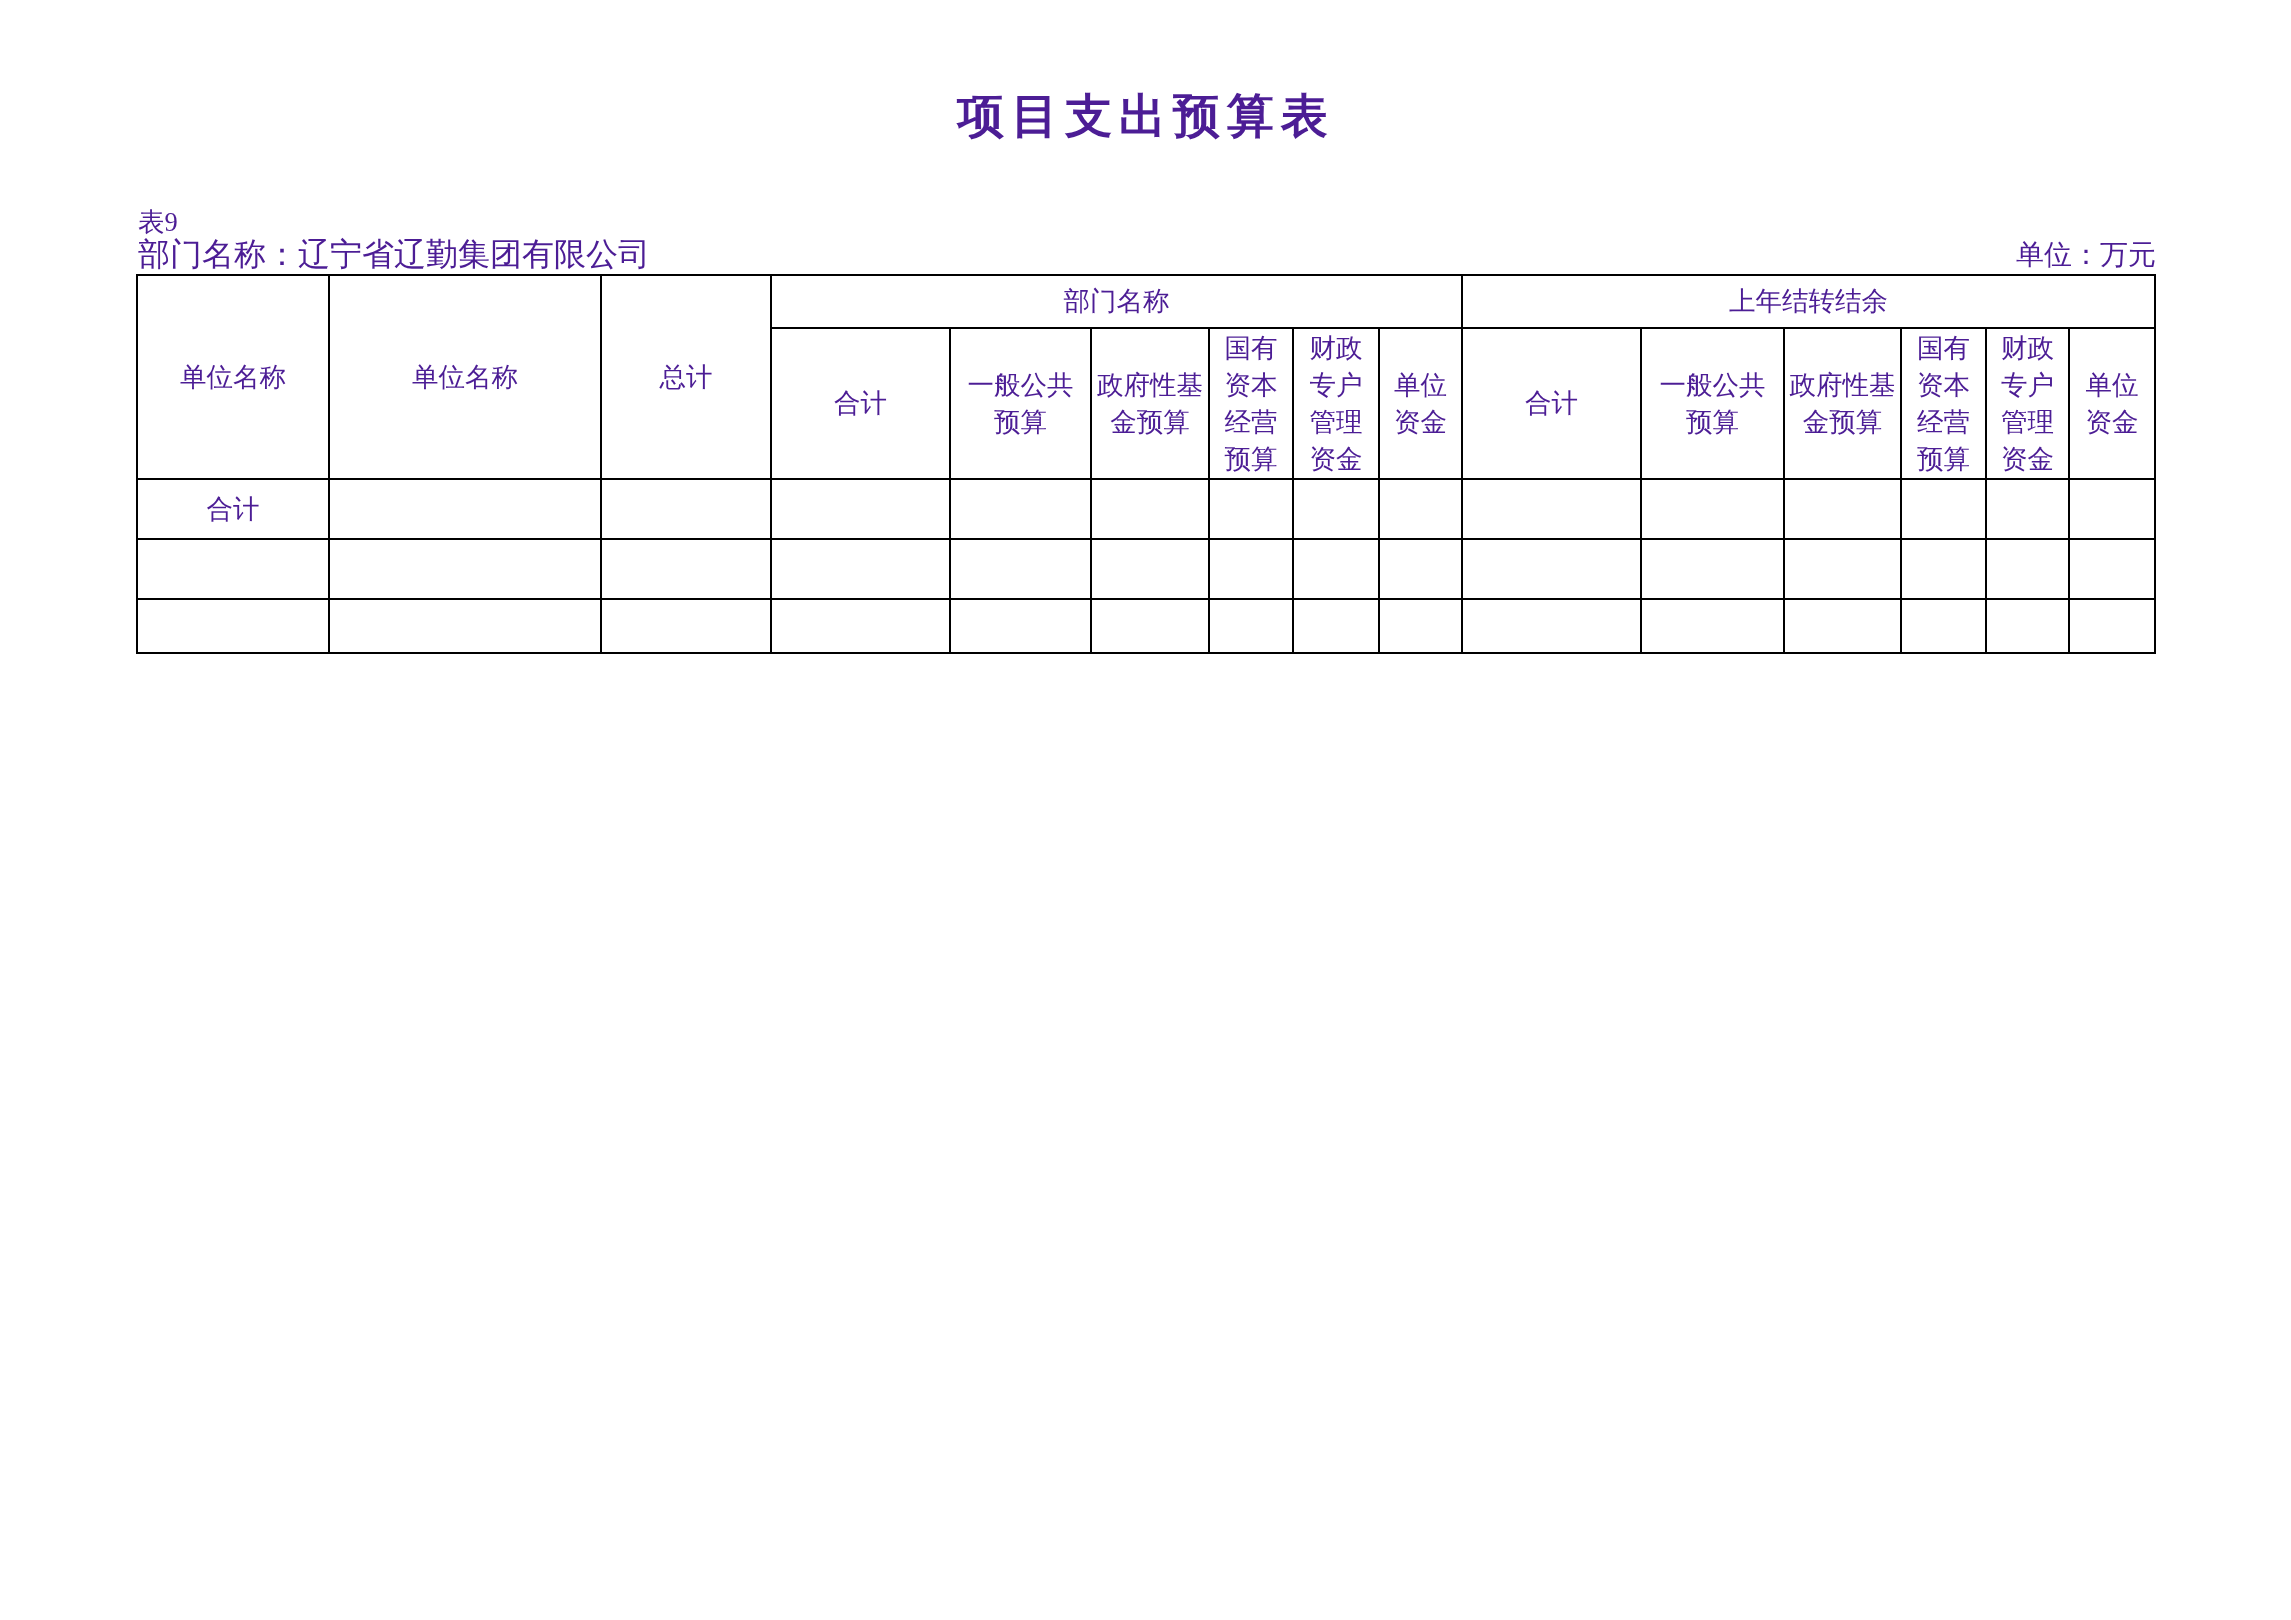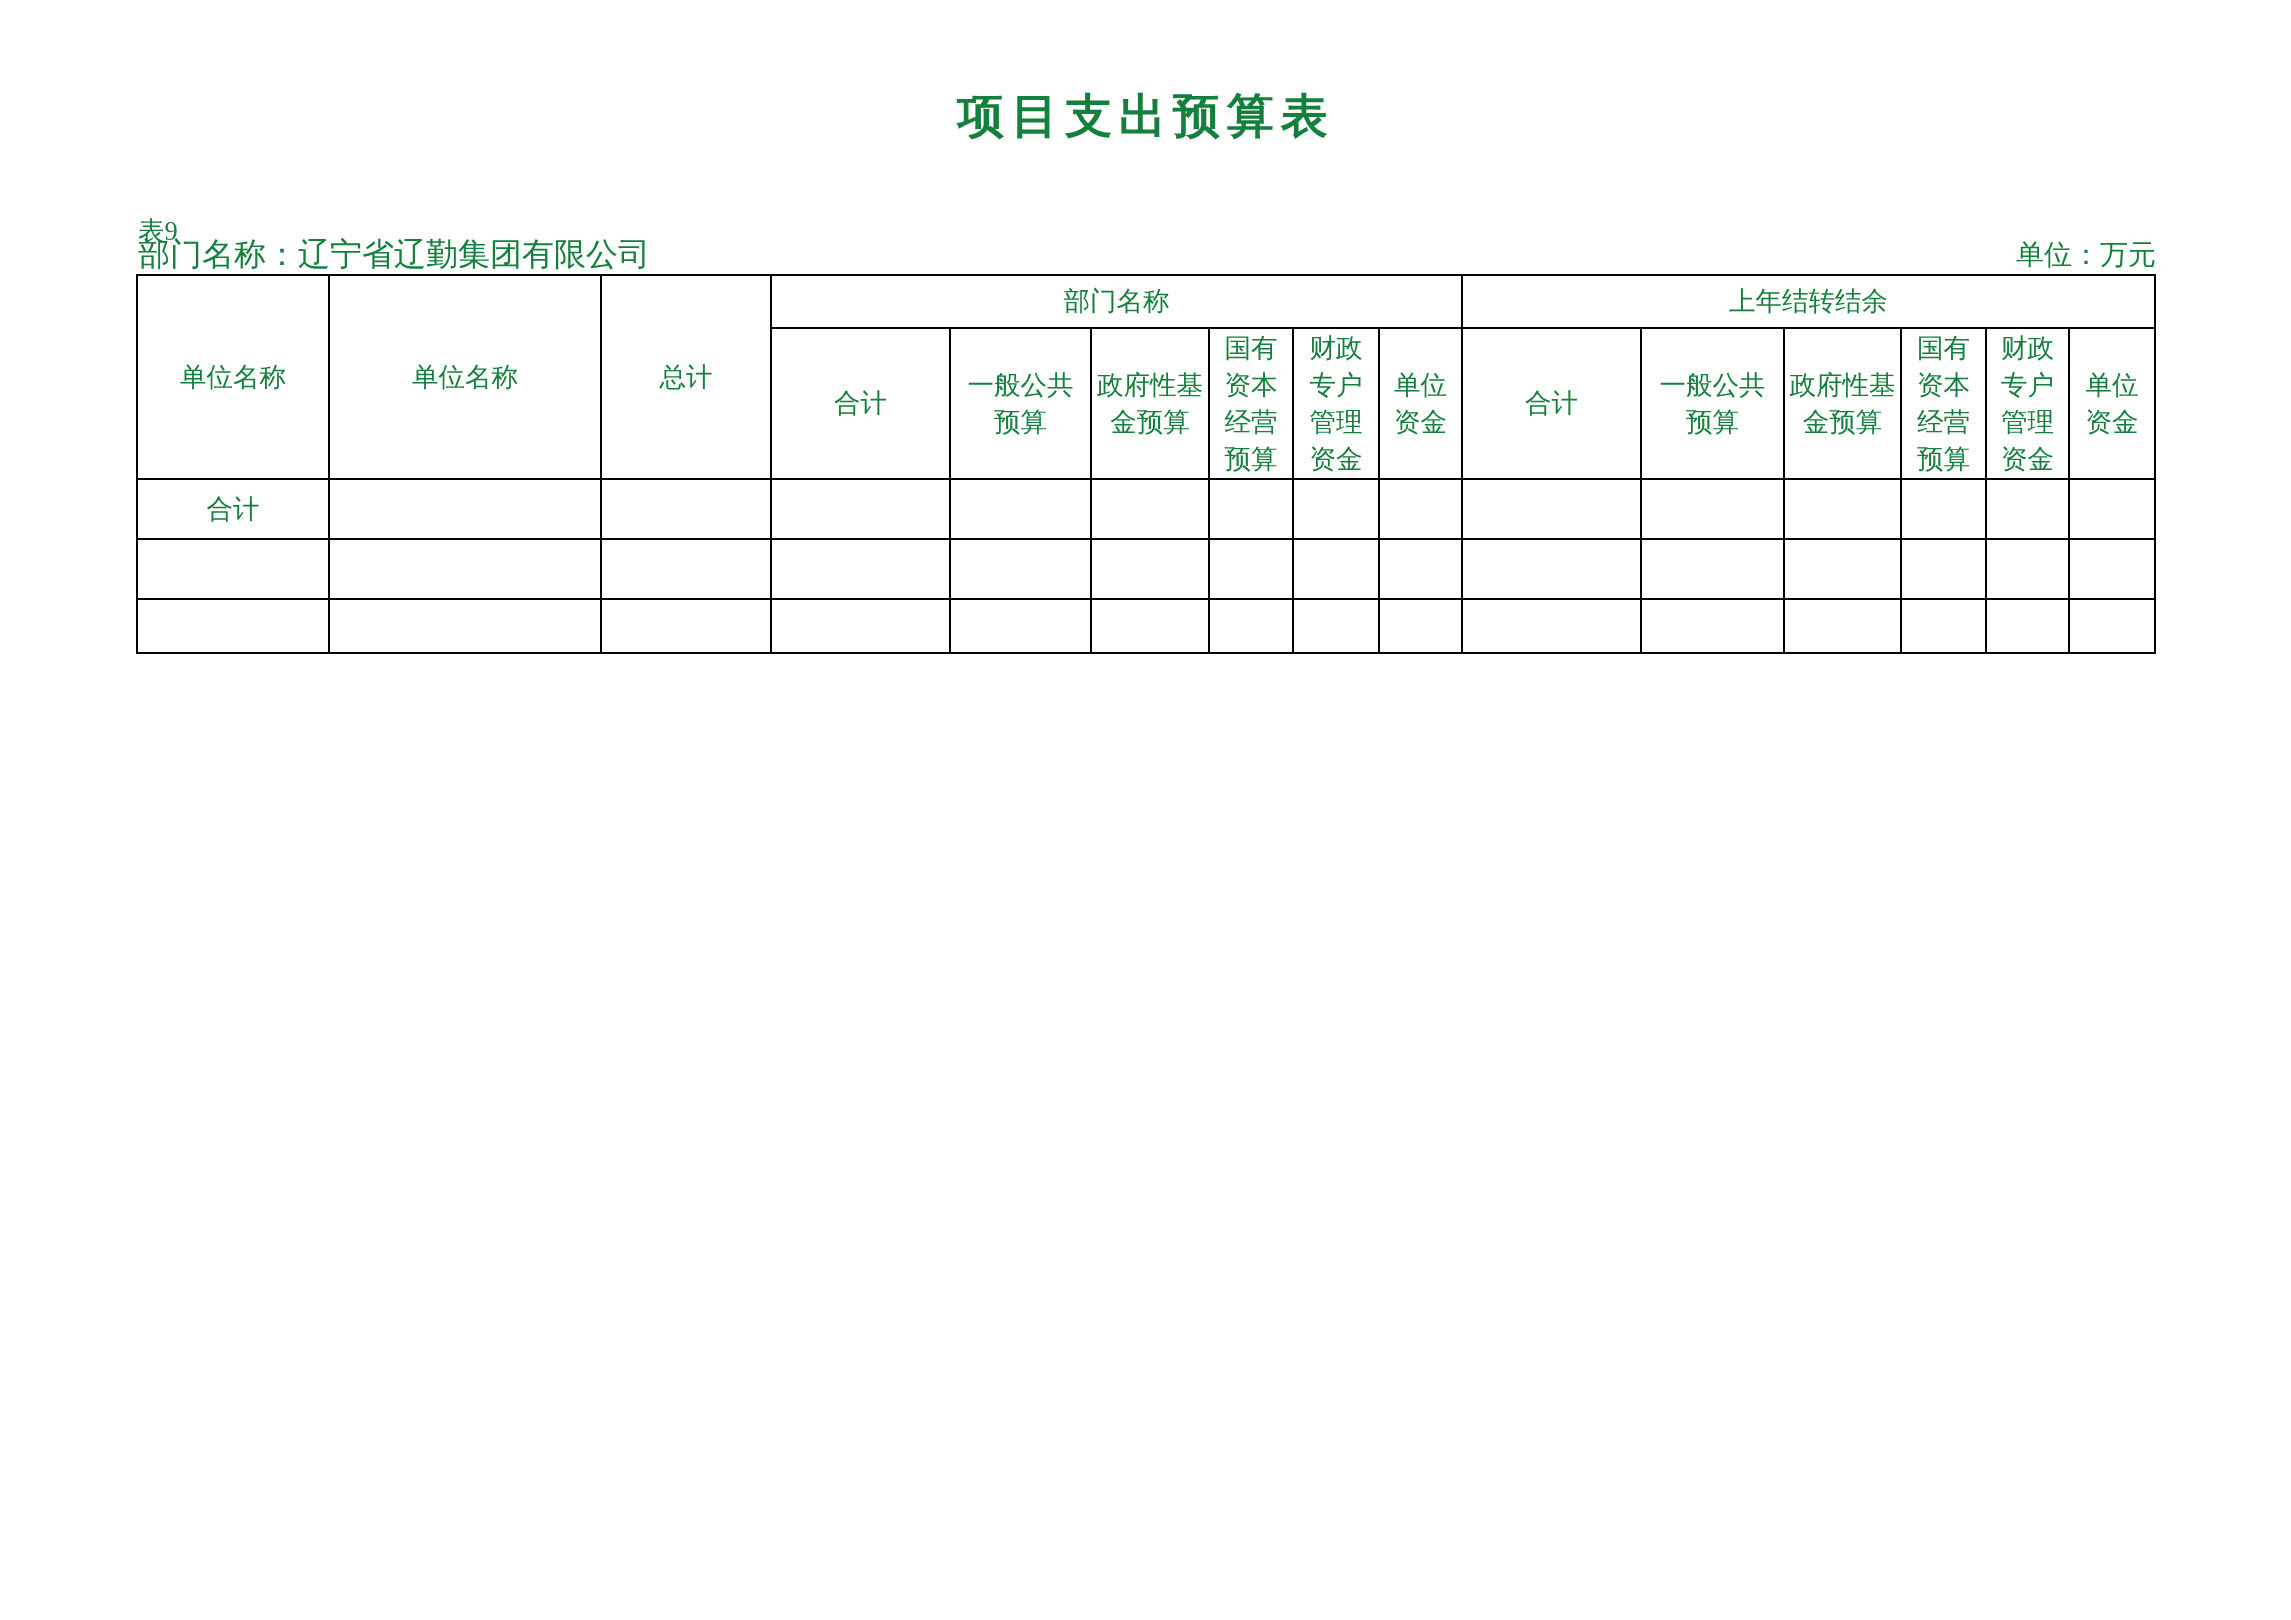--- a/index.html
+++ b/index.html
@@ -8,7 +8,7 @@
     width: 2292px;
     height: 1620px;
     background: #ffffff;
-    color: #15803d;
+    color: #4c1d95;
     font-family: "Liberation Serif", "DejaVu Serif", serif;
     overflow: hidden;
   }

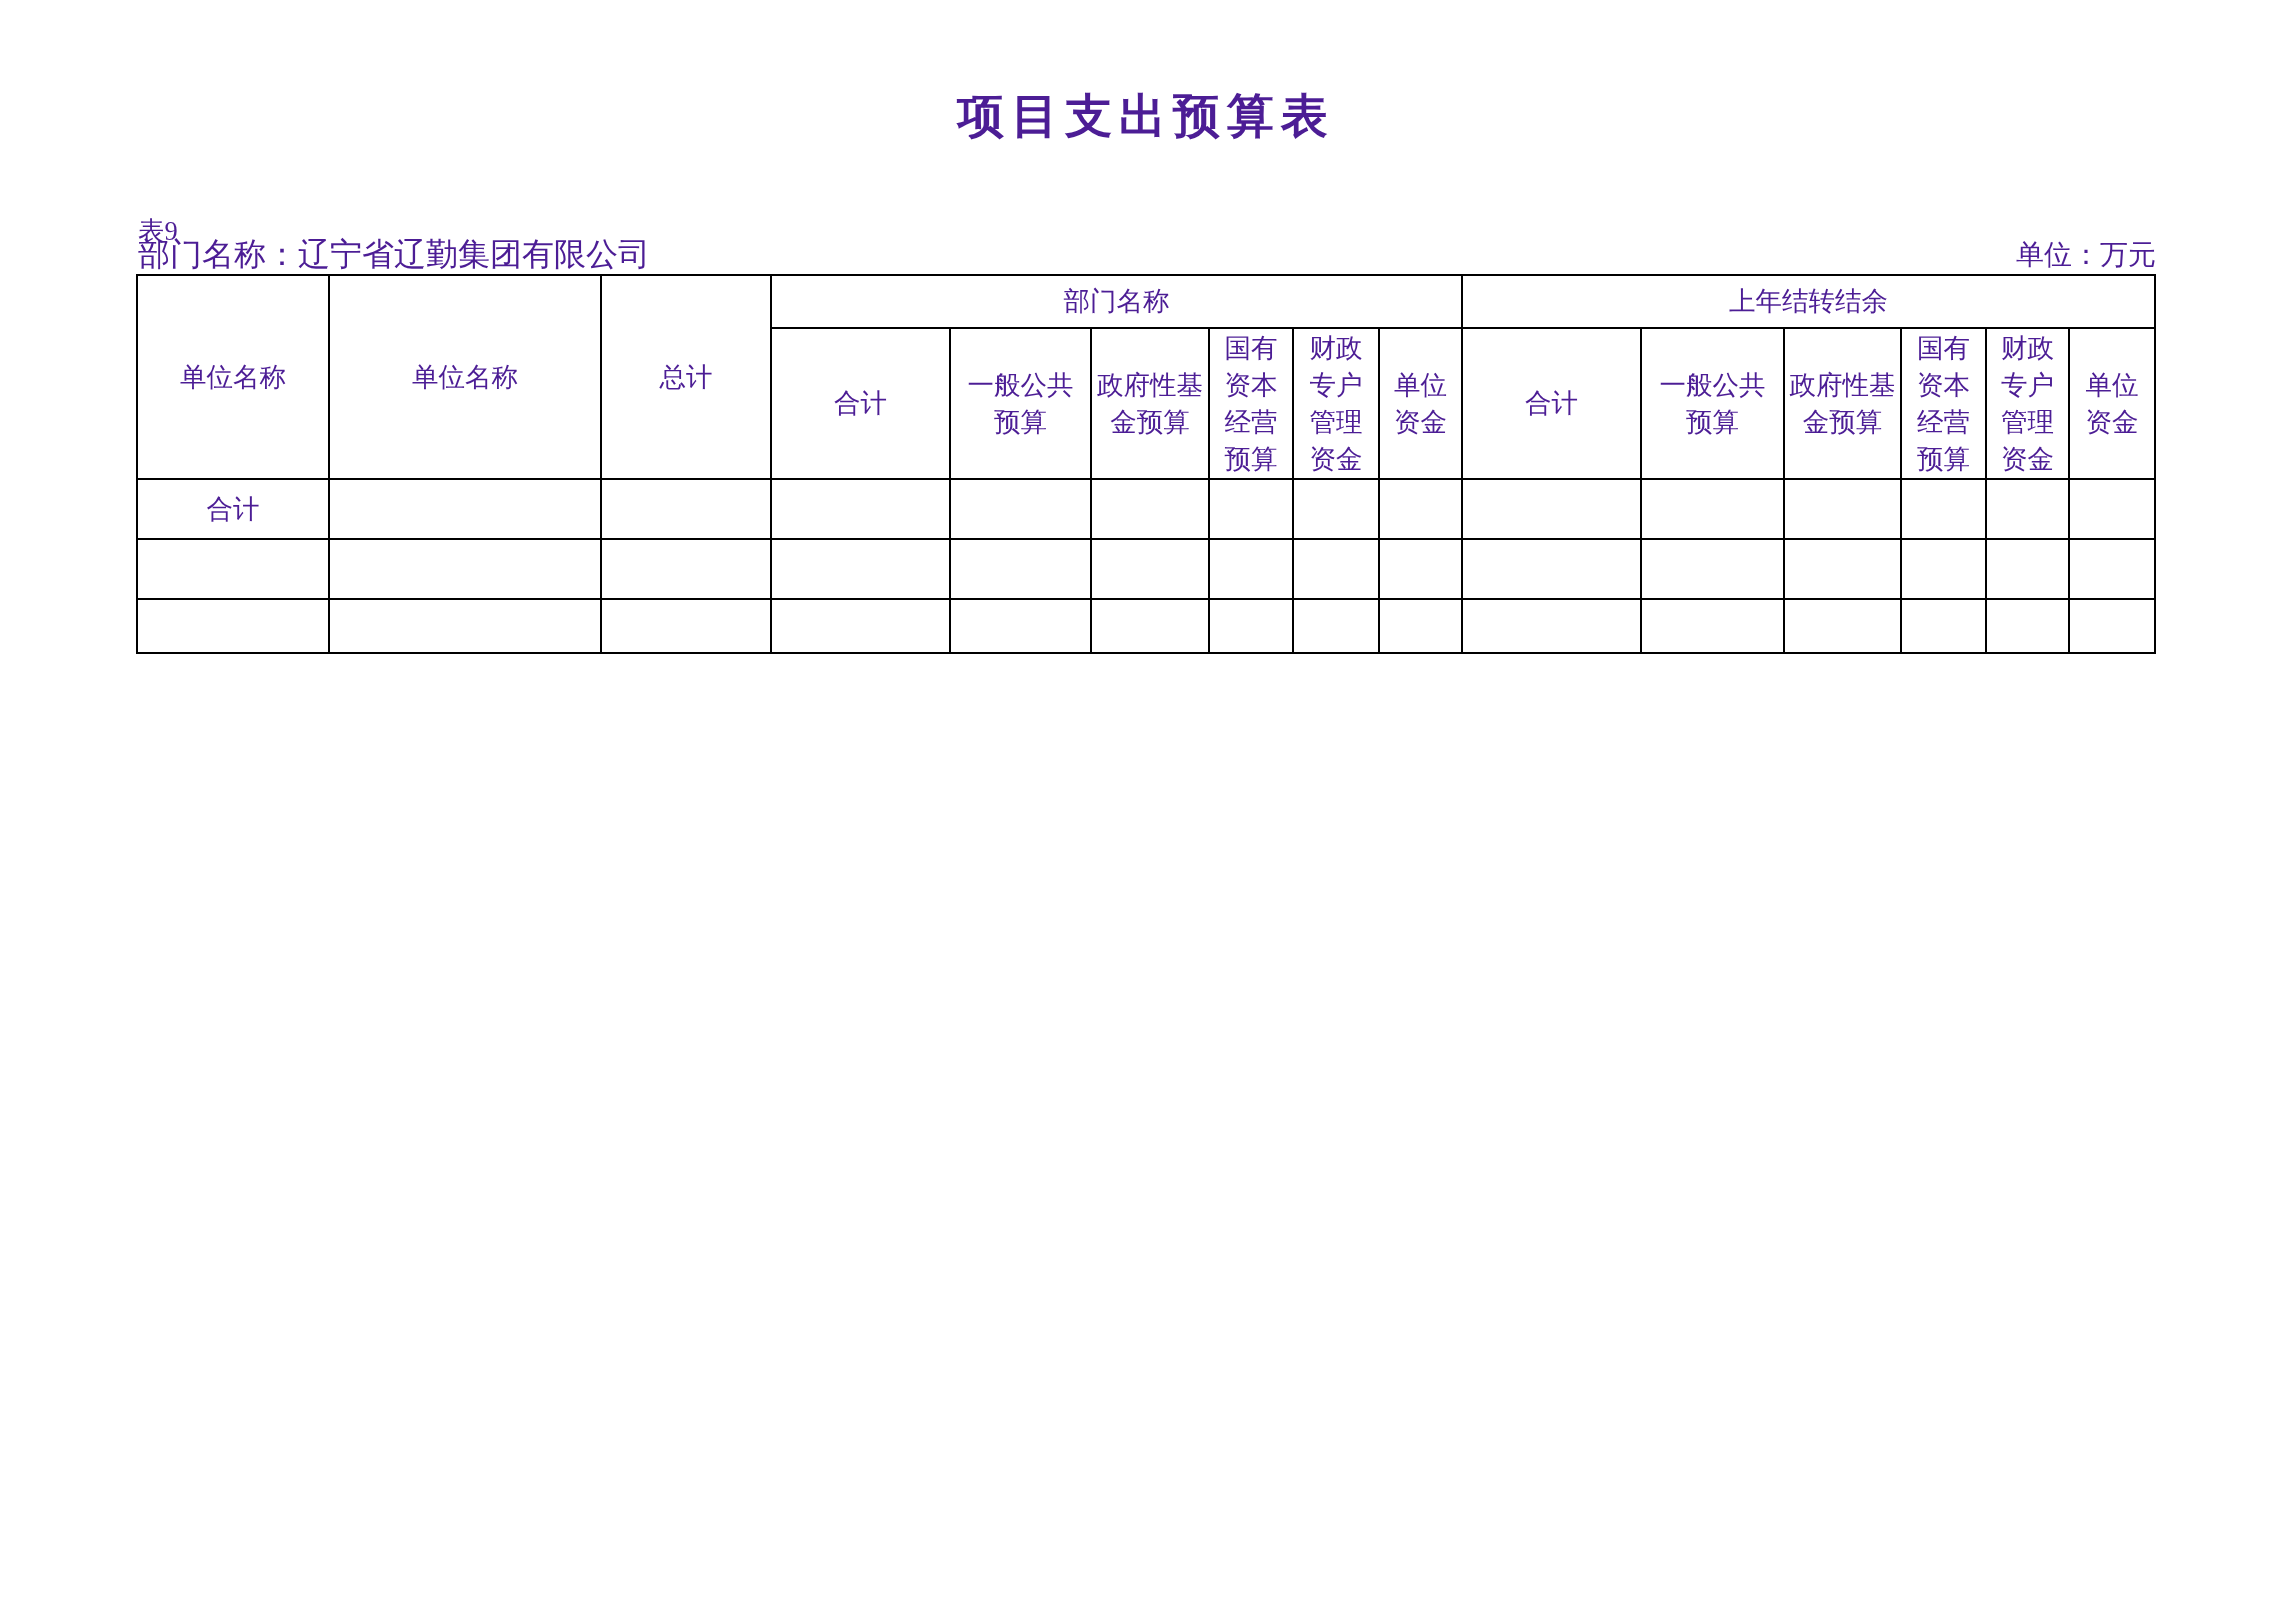--- a/index.html
+++ b/index.html
@@ -26,7 +26,7 @@
   .meta-table-no {
     position: absolute;
     left: 138px;
-    top: 216px;
+    top: 207px;
     font-size: 26.5px;
     line-height: 31px;
   }

